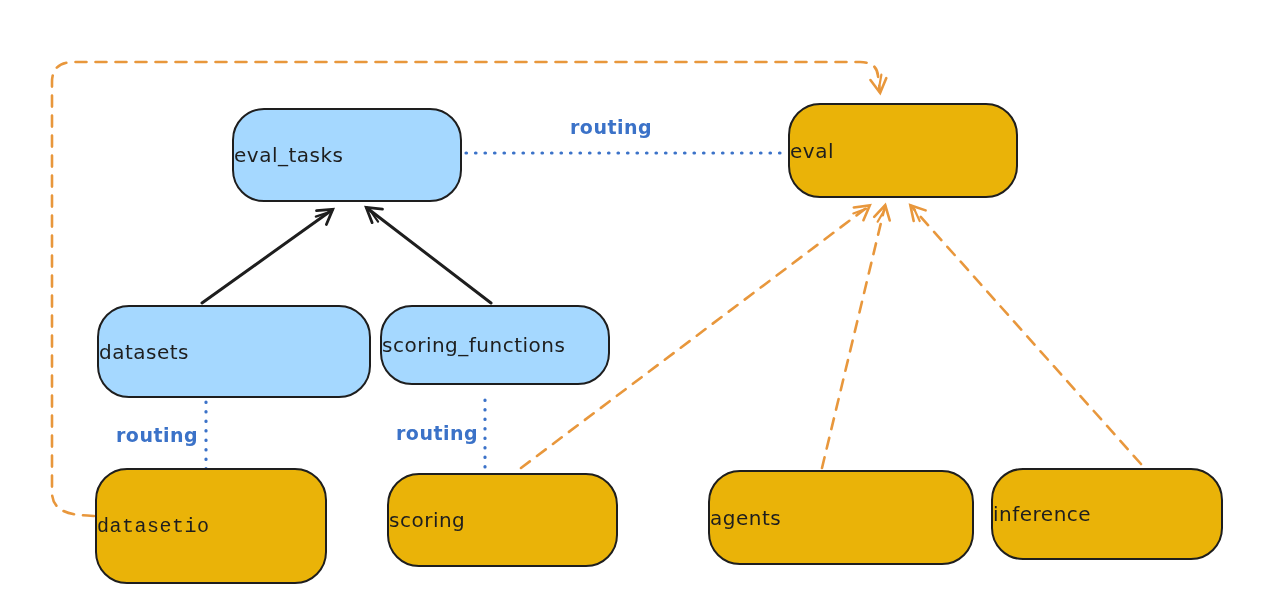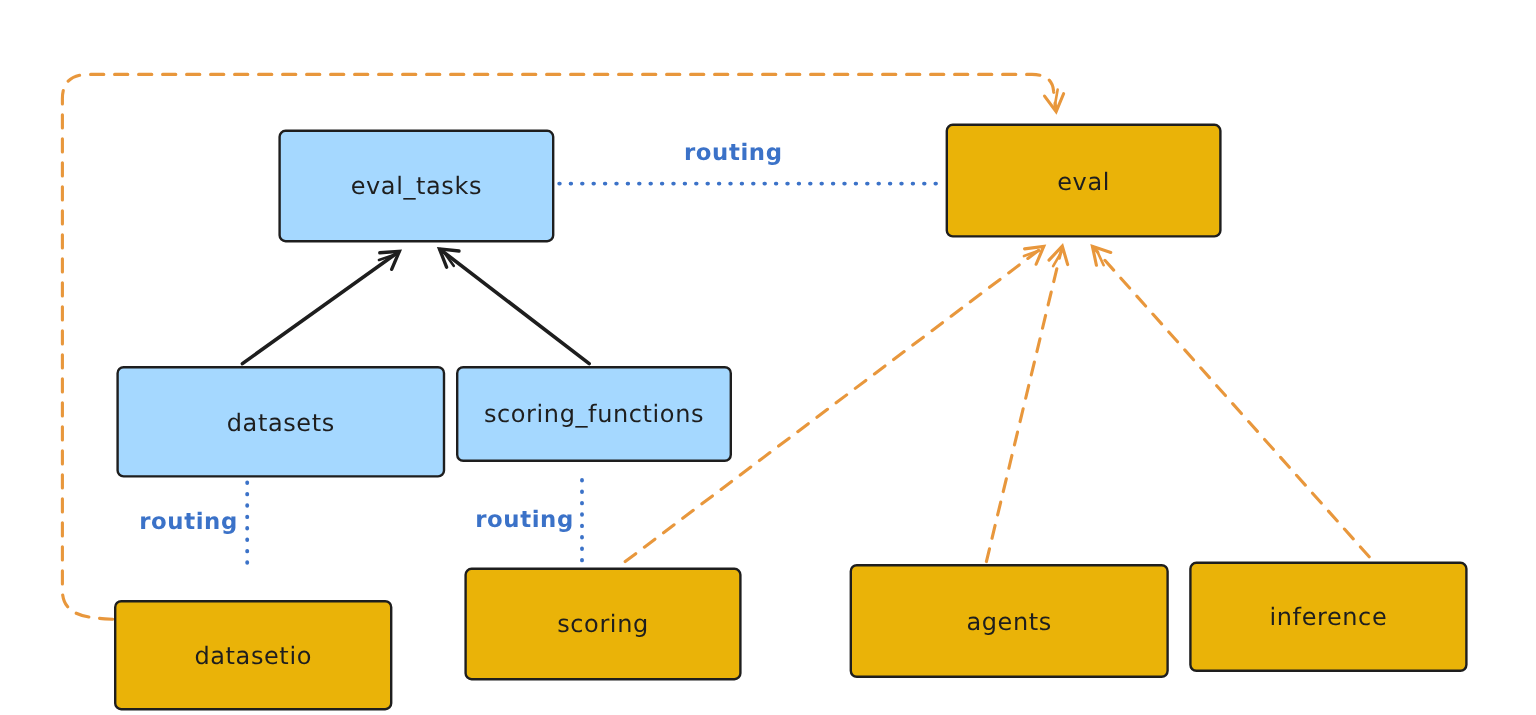--- a/index.html
+++ b/index.html
@@ -15,8 +15,8 @@
     position:absolute;
     box-sizing:border-box;
     border:2.6px solid #1e1e1e;
-    border-radius:6px;
-    display:flex;align-items:center;justify-content:center;
+    border-radius:32px;
+    display:flex;align-items:center;justify-content:flex-start;
     font-size:20px;color:#1e1e1e;
     letter-spacing:0.5px;
     z-index:2;

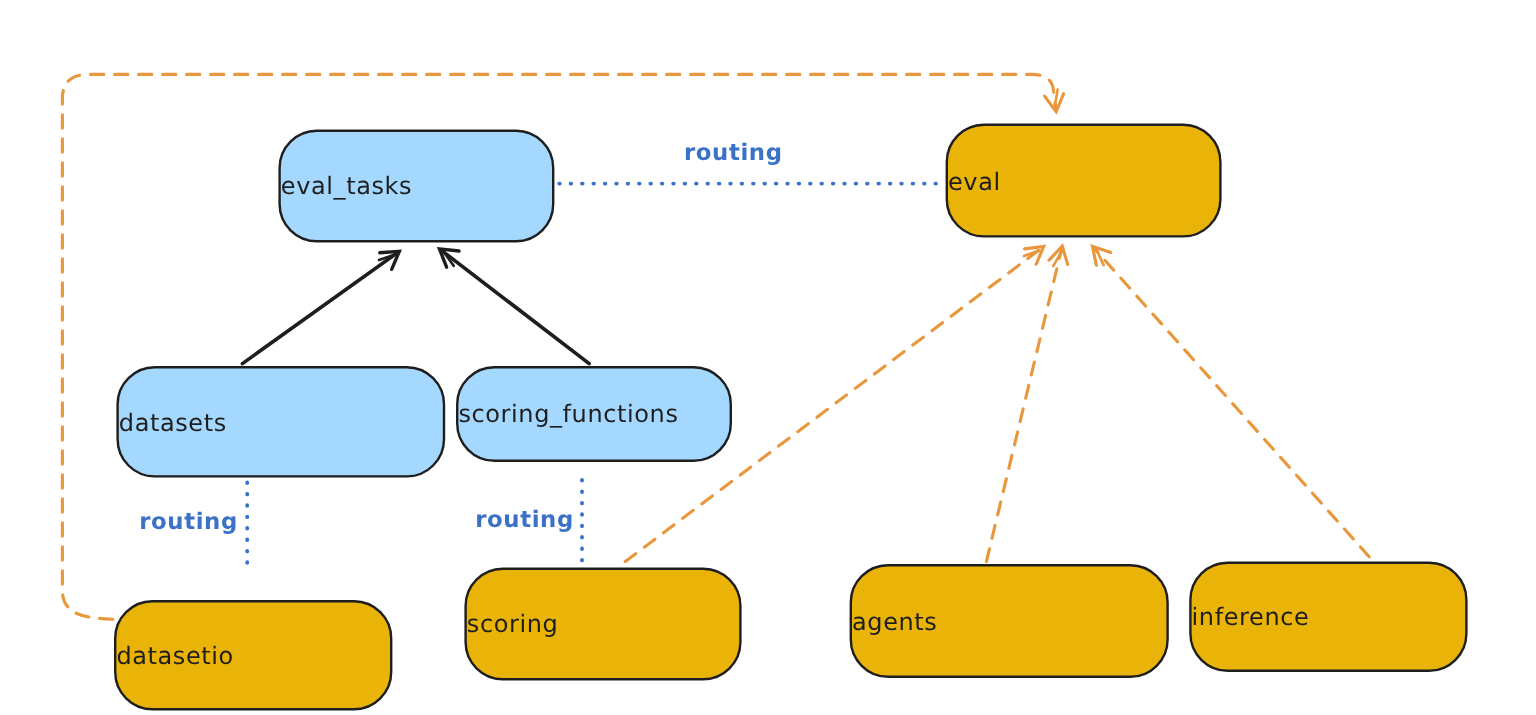--- a/index.html
+++ b/index.html
@@ -78,7 +78,7 @@
     <span>scoring_functions</span>
   </div>
 
-  <div class="node green" style="left:95px;top:500px;width:232px;height:92px;">
+  <div class="node green" style="left:95px;top:468px;width:232px;height:116px;font-family:Liberation Mono, monospace;">
     <span>datasetio</span>
   </div>
 

